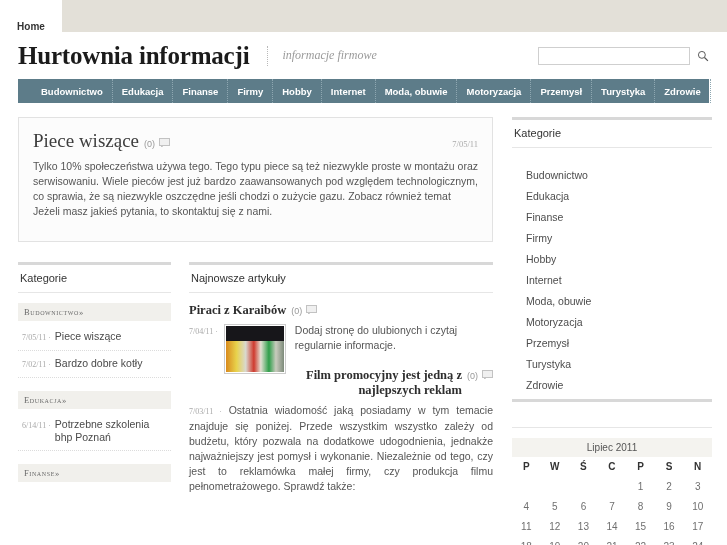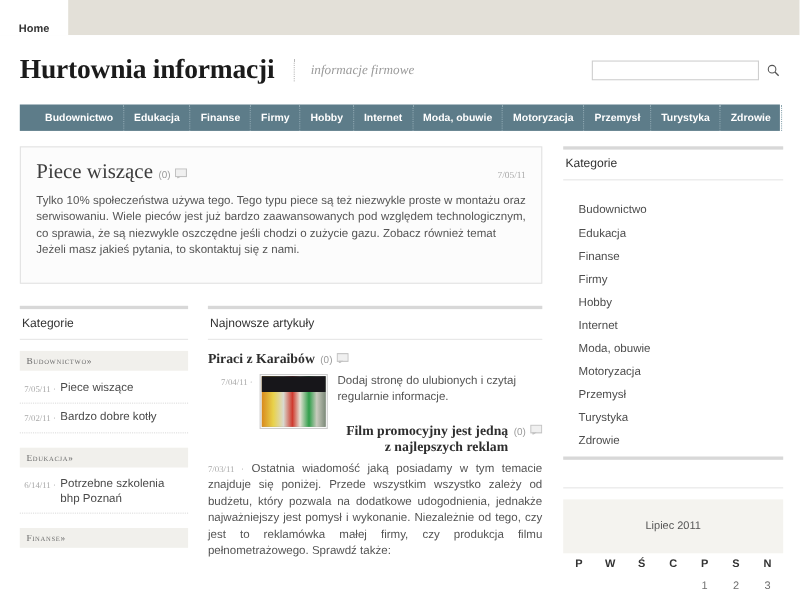--- a/index.html
+++ b/index.html
@@ -32,7 +32,7 @@
 
   
   .header {
-    height: 63px;
+    height: 47px;
     padding: 0 18px;
     display: flex;
     align-items: center;

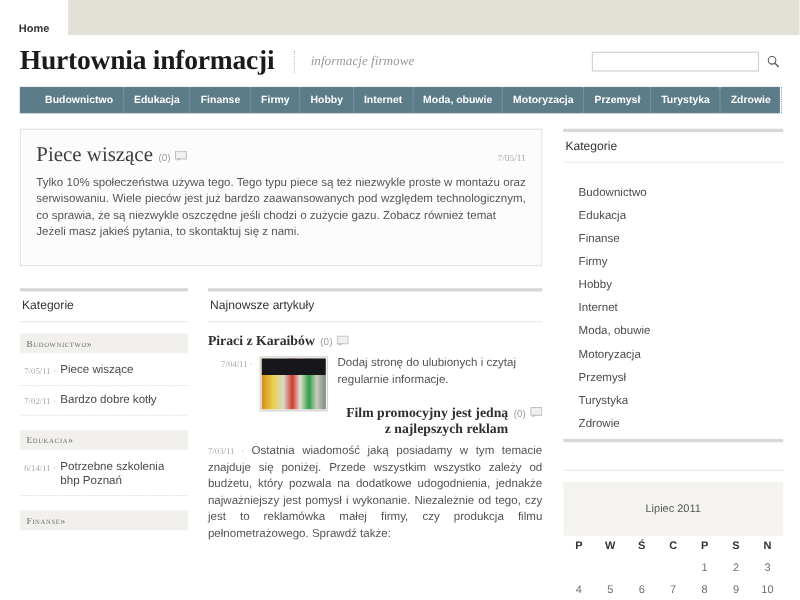--- a/index.html
+++ b/index.html
@@ -230,7 +230,7 @@
                       #e3e0d2 60%, #2f9e4a 74%, #c8cbbd 86%, #7d8b7a 100%);
     background-color: #8a8f84;
   }
-  .art-inline-date { float: left; margin: 4px 0 0 12px; }
+  .art-inline-date { float: left; margin: 4px 0 0 0; }
 
   
   .rcat-list { list-style: none; padding: 6px 0 4px 14px; }

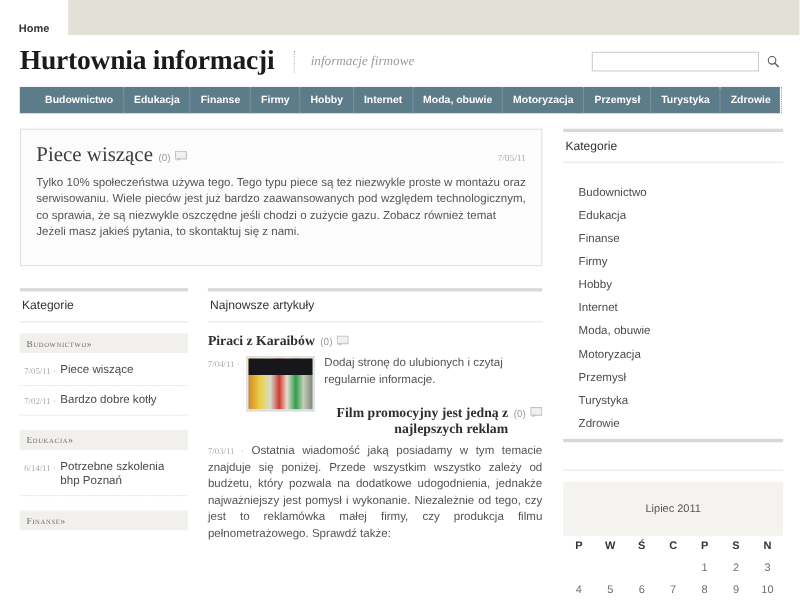--- a/index.html
+++ b/index.html
@@ -249,7 +249,7 @@
     background: #f4f3ef;
     font-size: 10px;
     color: #555;
-    padding: 19px 0;
+    padding: 4px 0;
   }
   .cal th {
     font-size: 10px;

